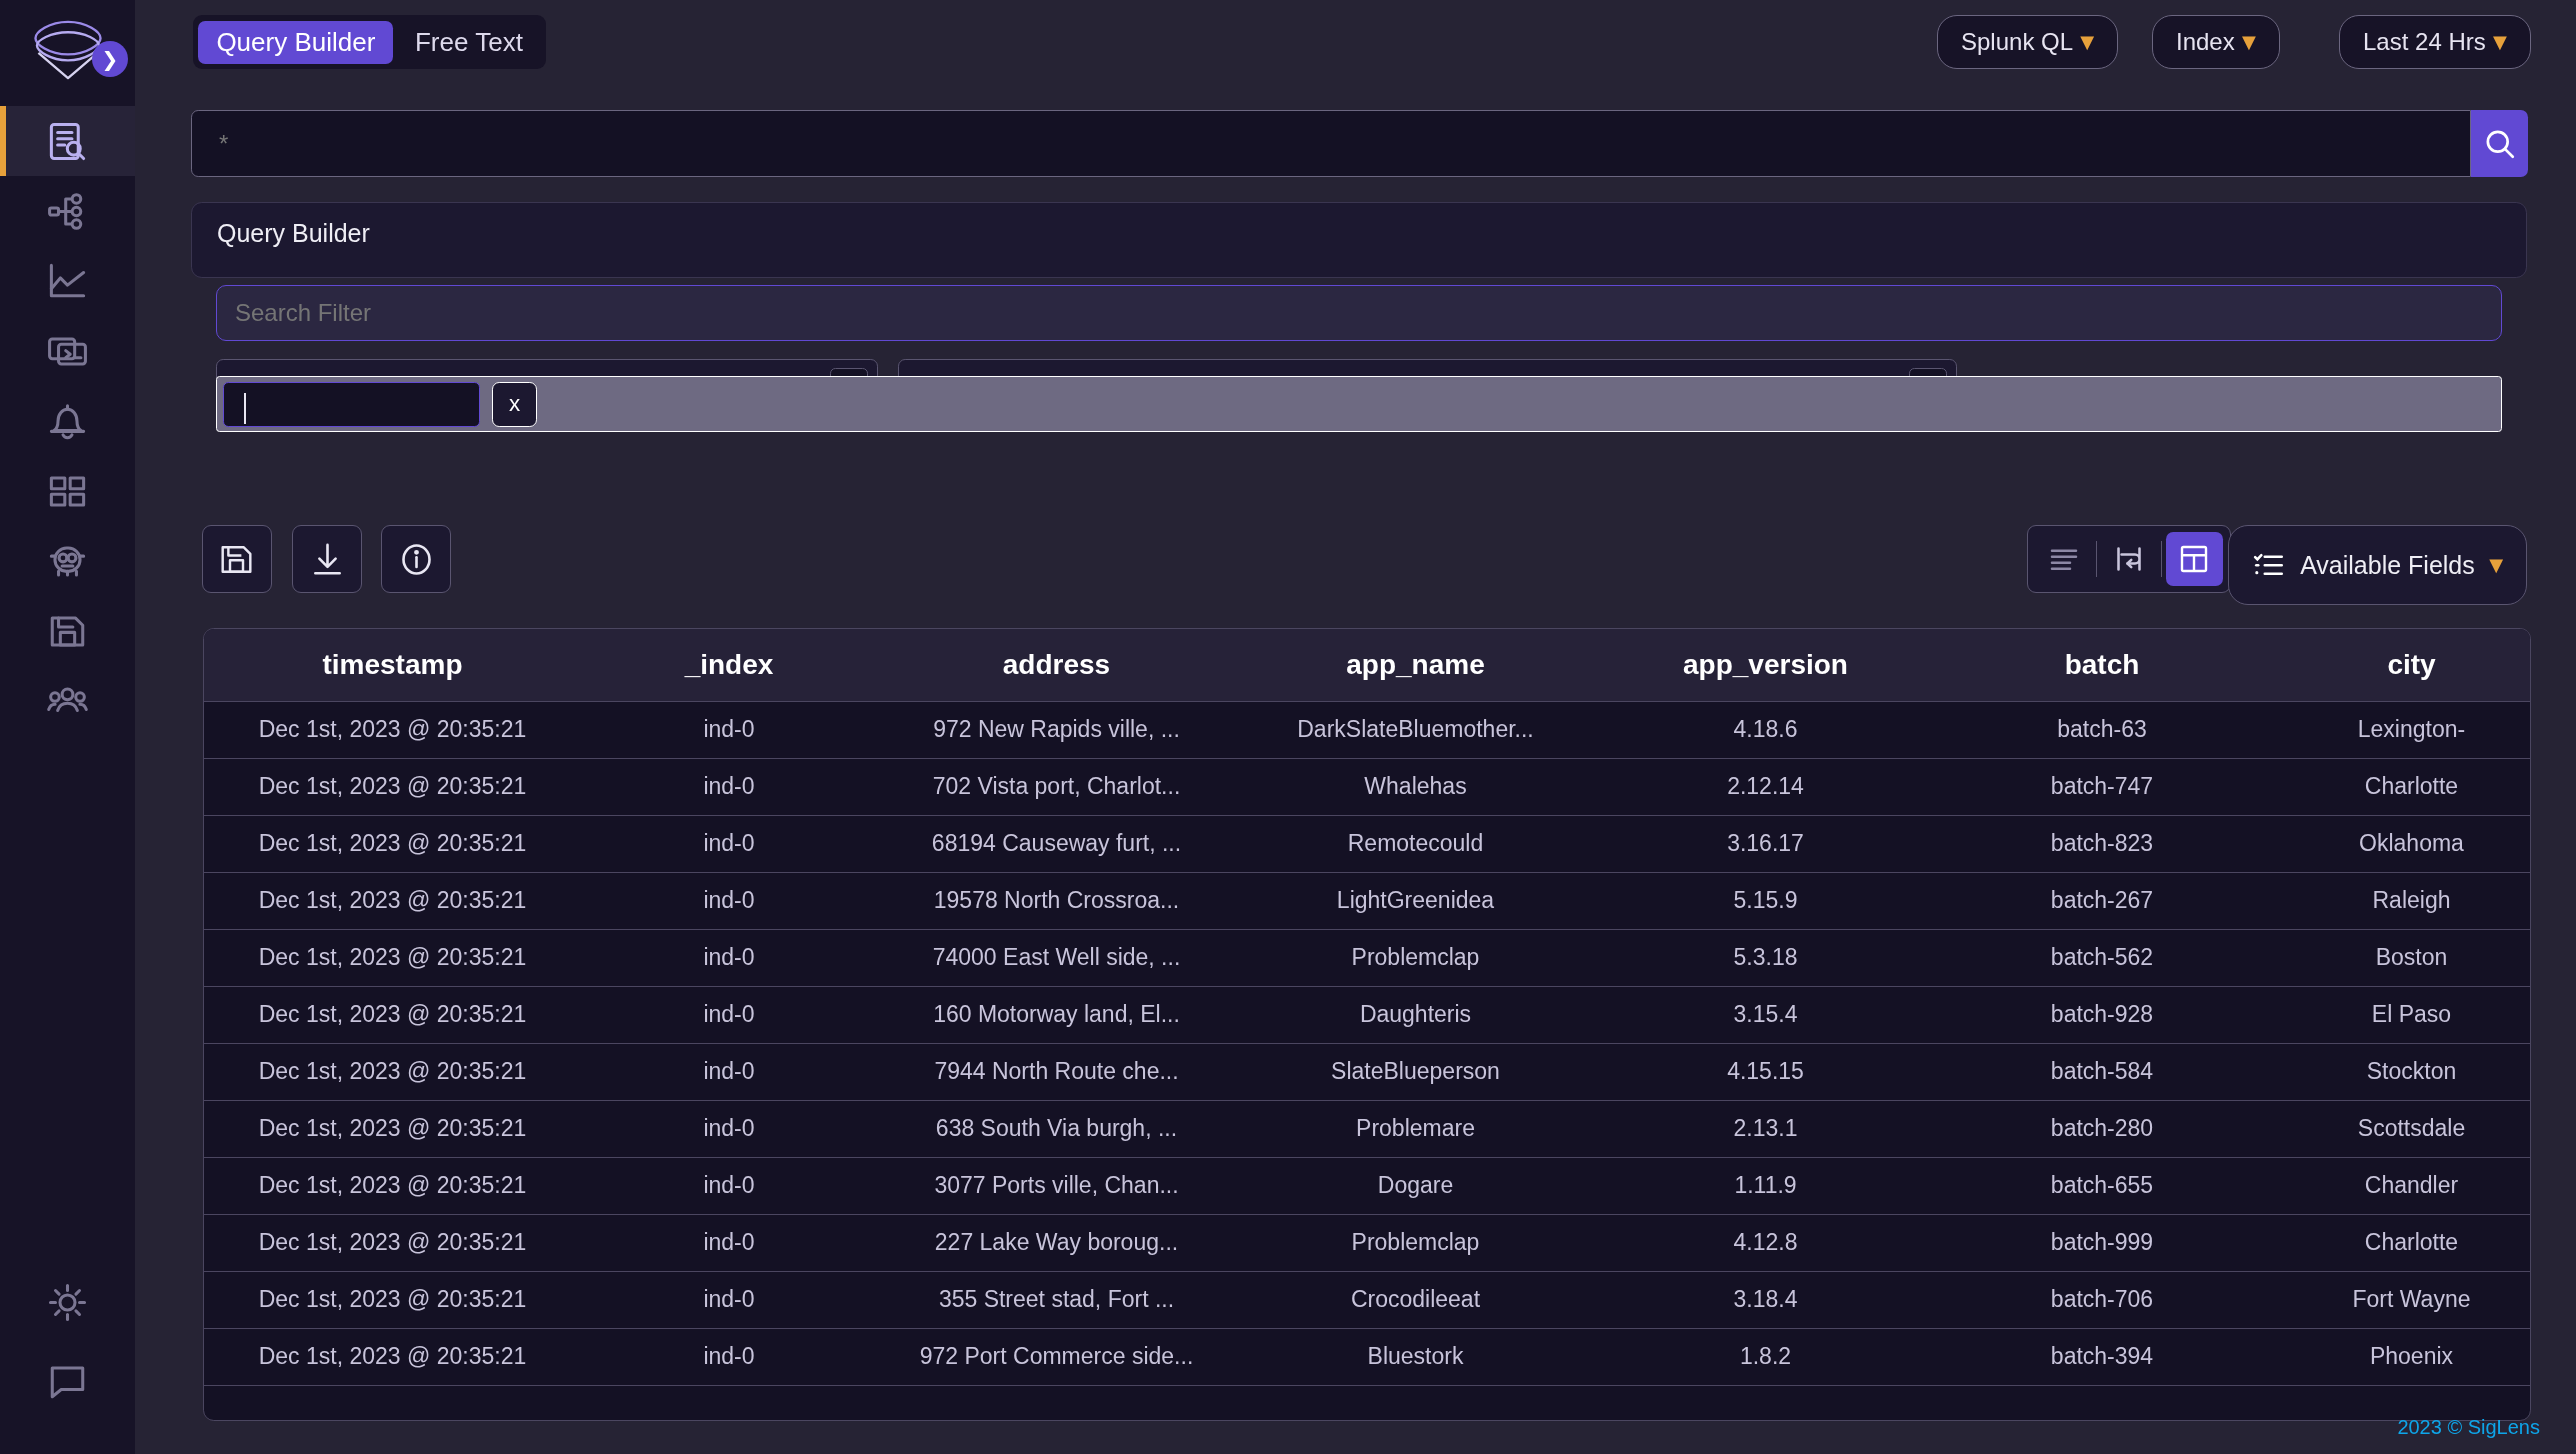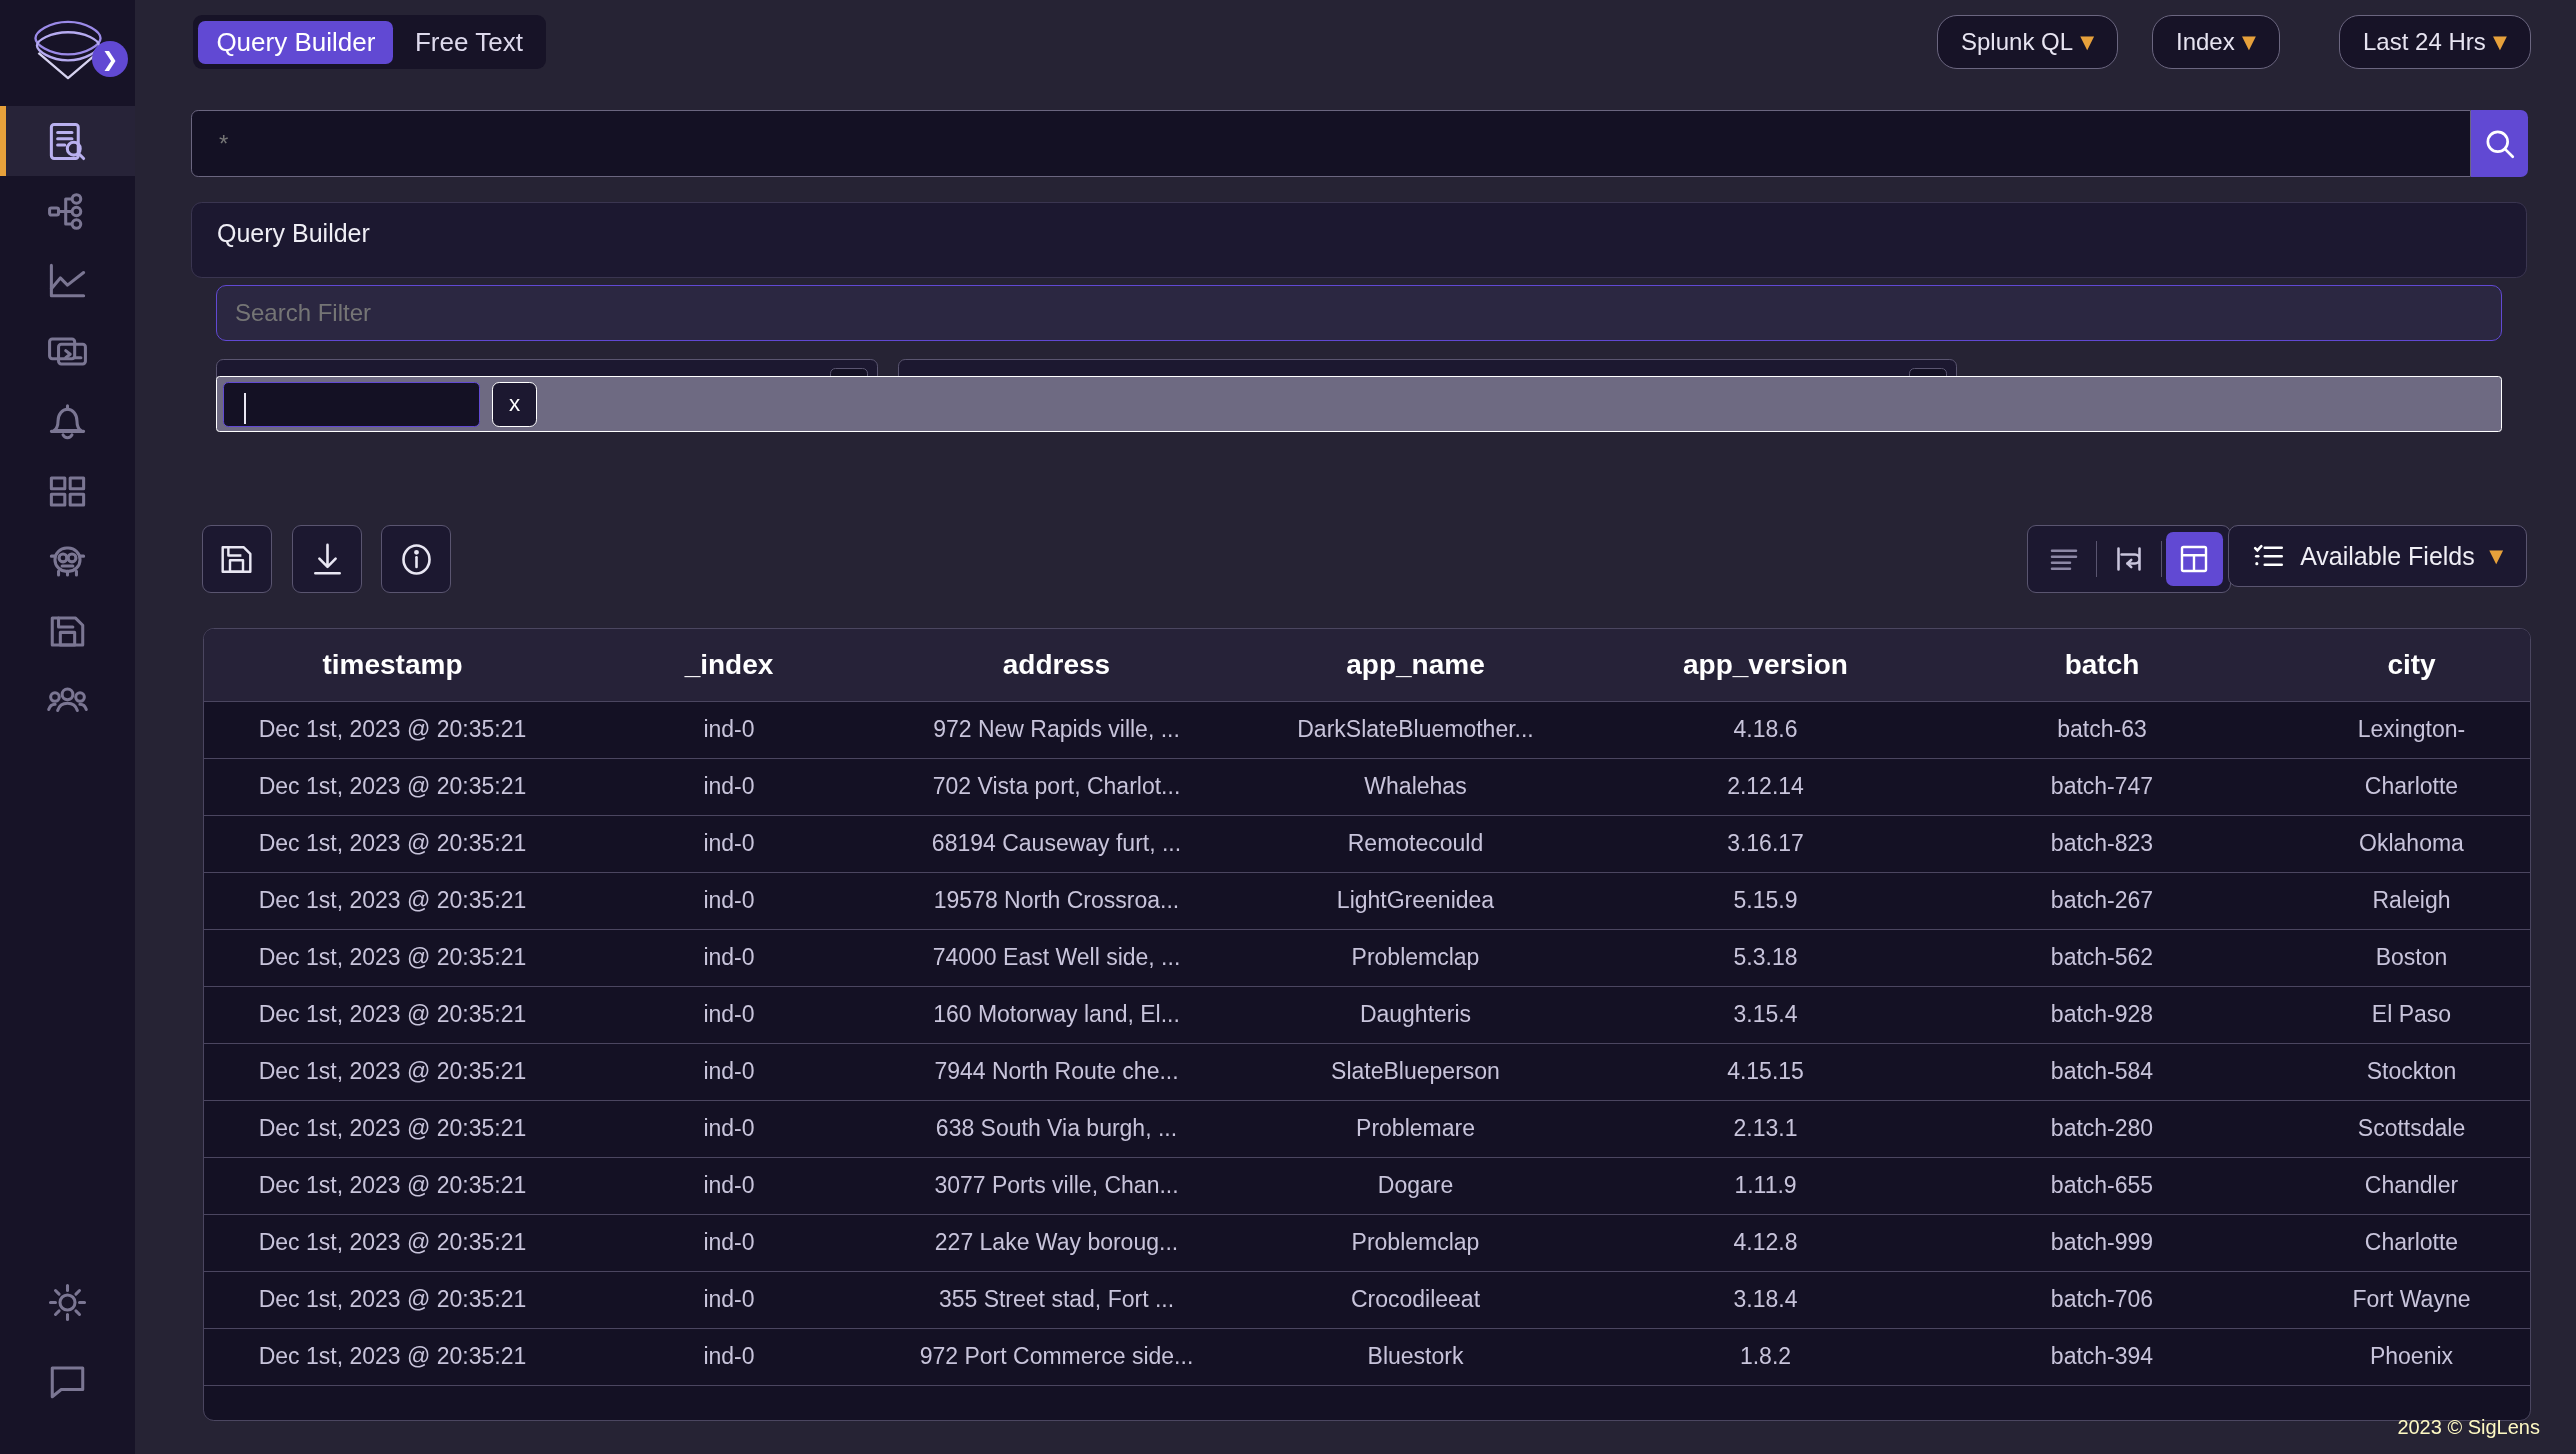--- a/index.html
+++ b/index.html
@@ -161,8 +161,8 @@
   .vs-btn.active { background:#6149d3; }
   .vs-div { width:0.9px; height:36px; background:#5a5570; }
   #avail-fields {
-    position:absolute; right: 0; top:0; height:62px;
-    background:#1c1830; border:0.9px solid #5a5570; border-radius:10px;
+    position:absolute; right: 0; top:0; height:80px;
+    background:#1c1830; border:0.9px solid #5a5570; border-radius:20px;
     display:flex; align-items:center; gap:14.4px; padding:0 23px;
     color:#efeef5; font-size:25px; cursor:pointer;
   }

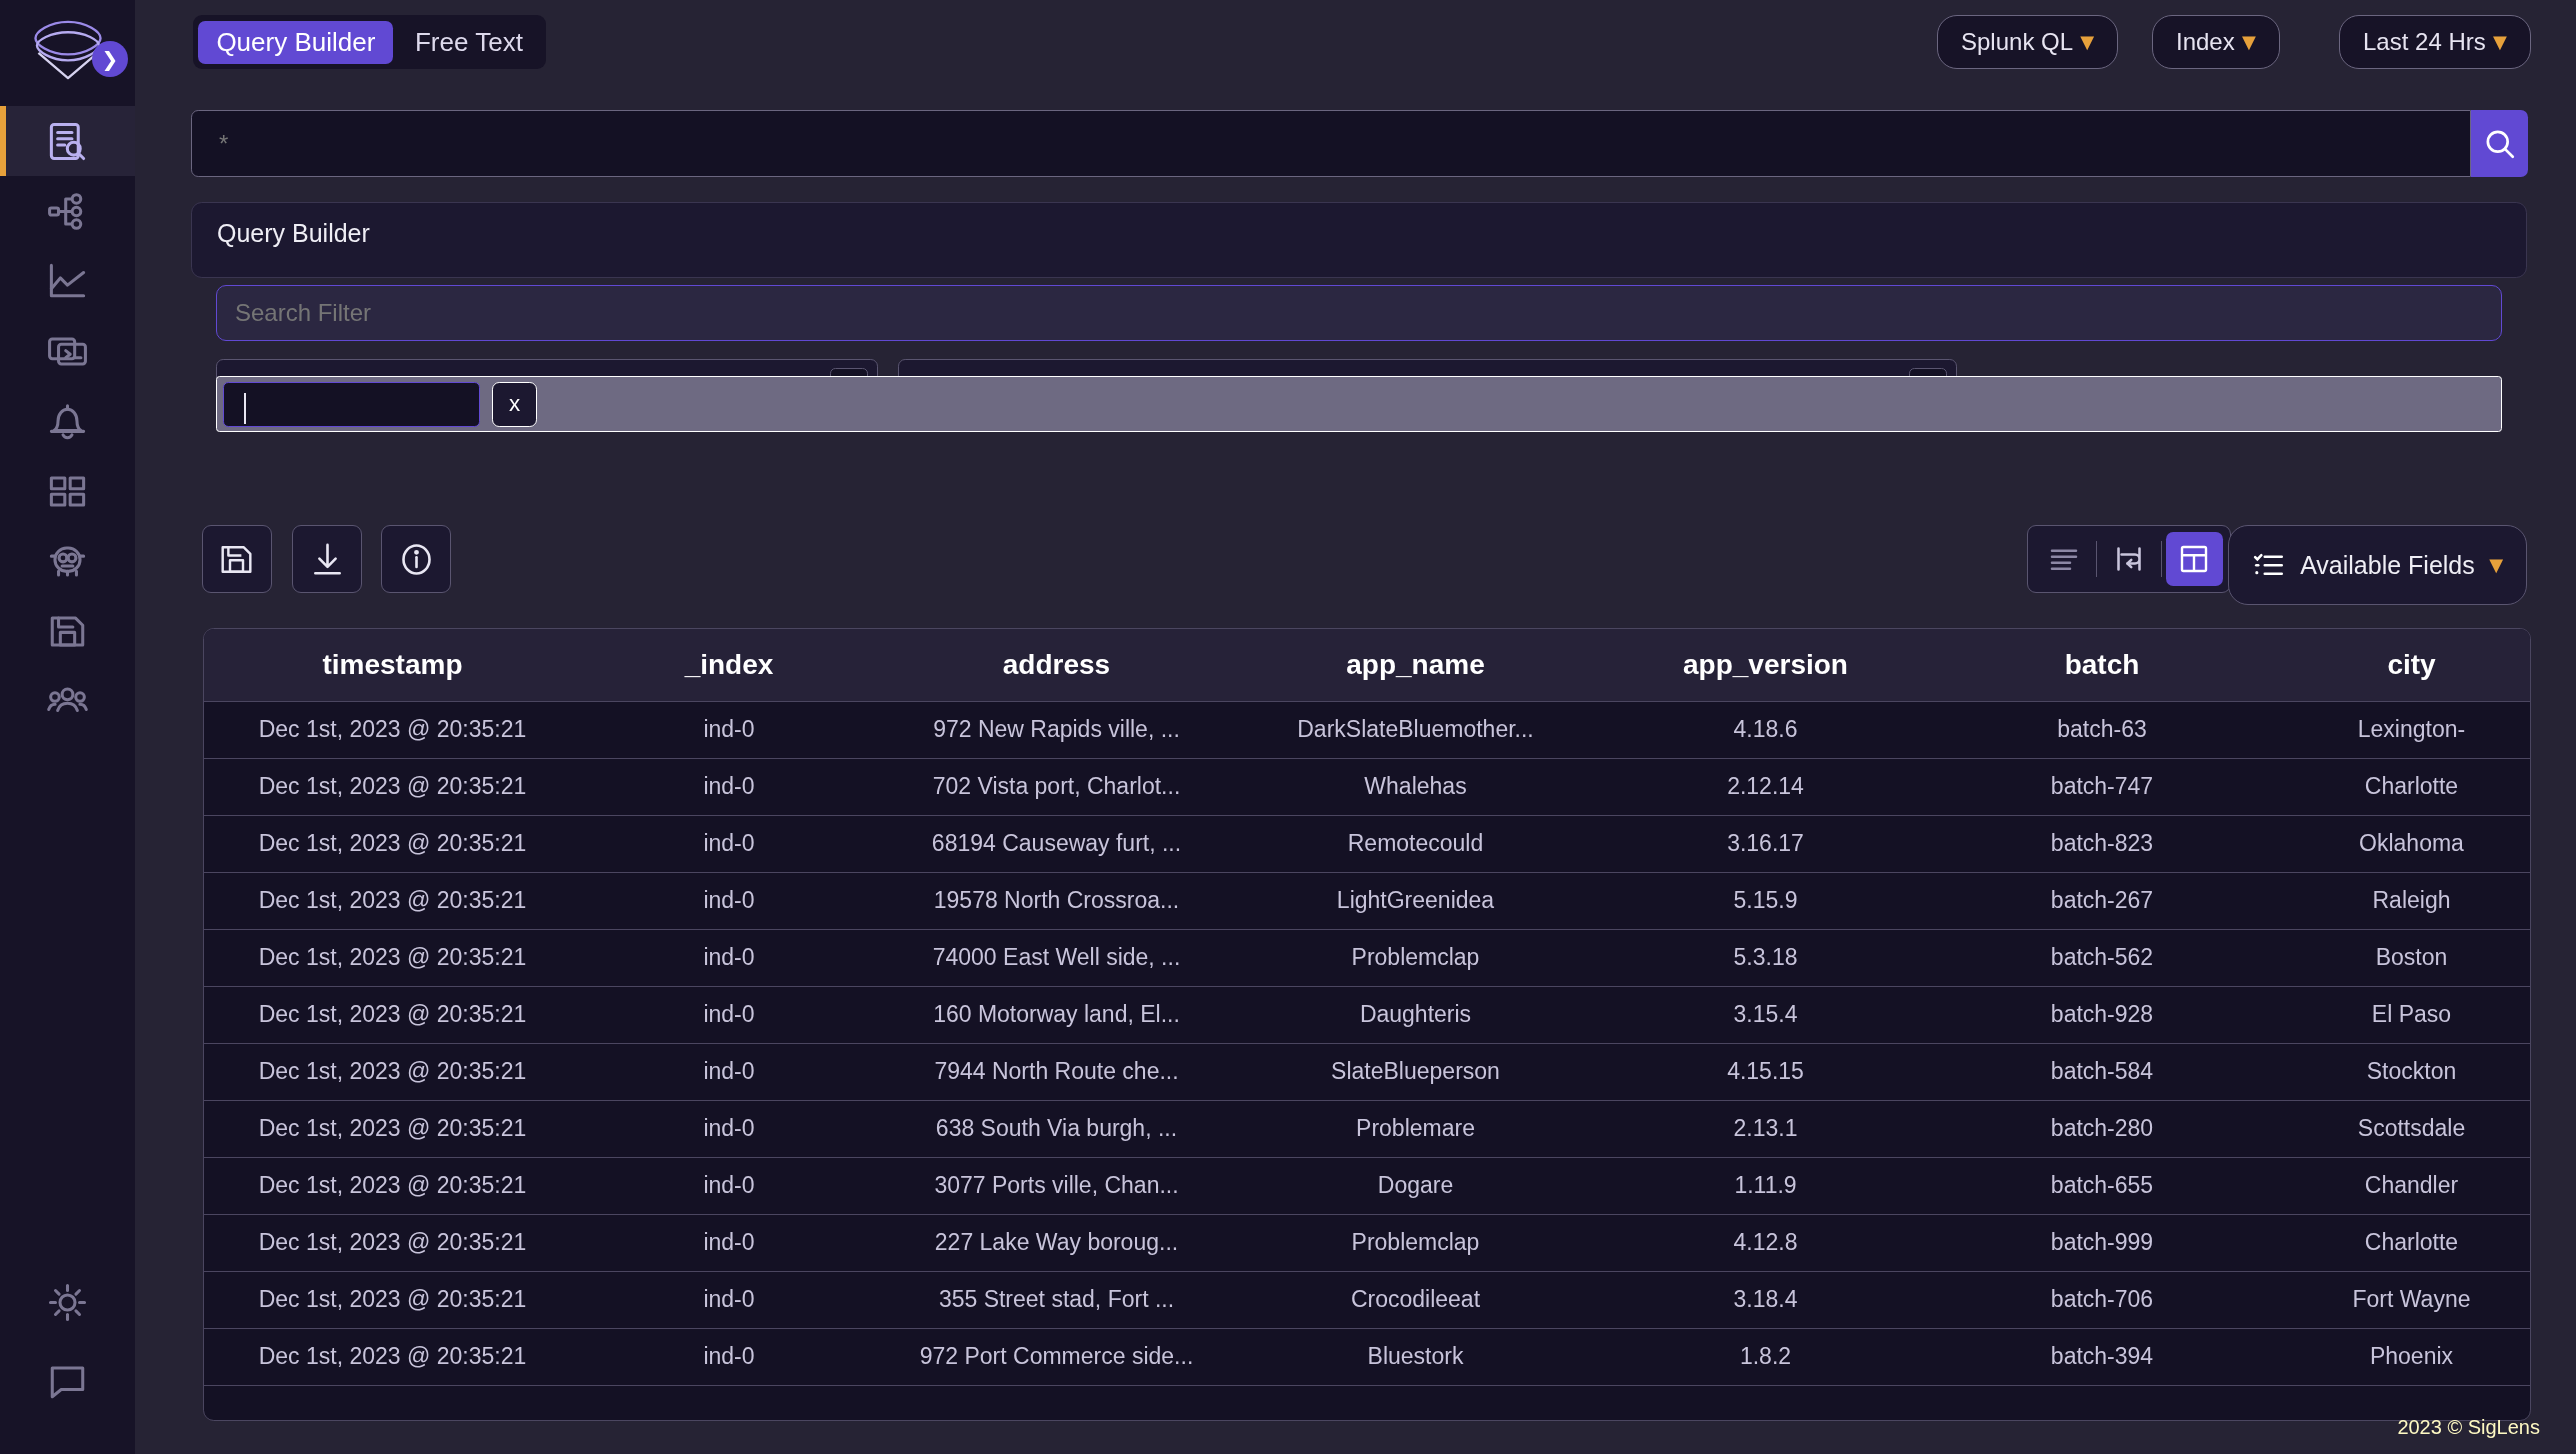--- a/index.html
+++ b/index.html
@@ -195,7 +195,7 @@
   
   #footer {
     position:absolute; right: 36px; bottom: 16px;
-    color:#fef9c3; font-size: 20px;
+    color:#0ea5e9; font-size: 20px;
   }
 </style>
 </head>

